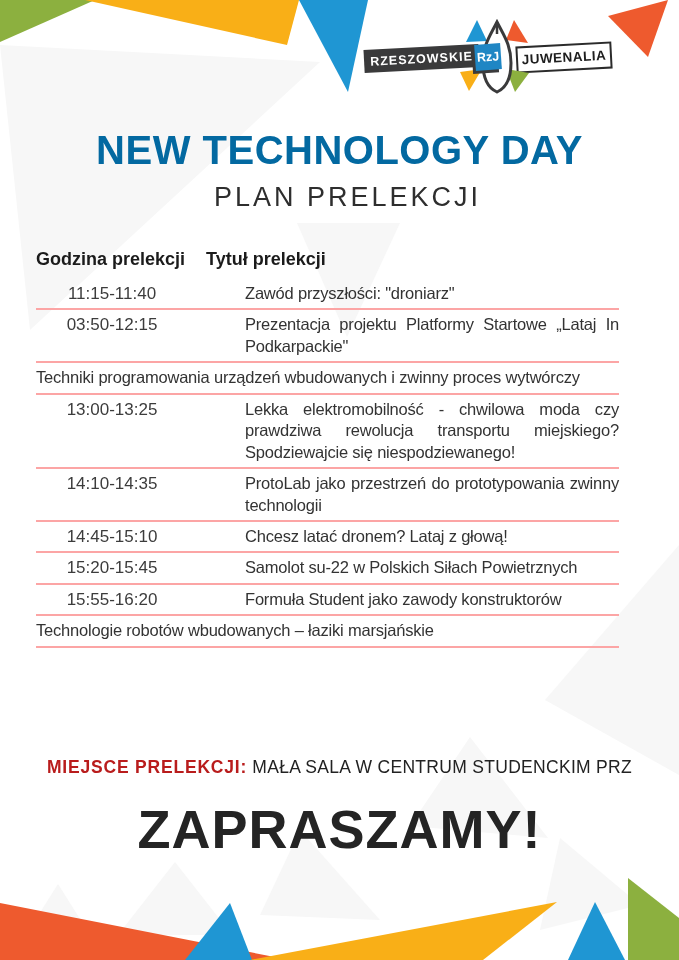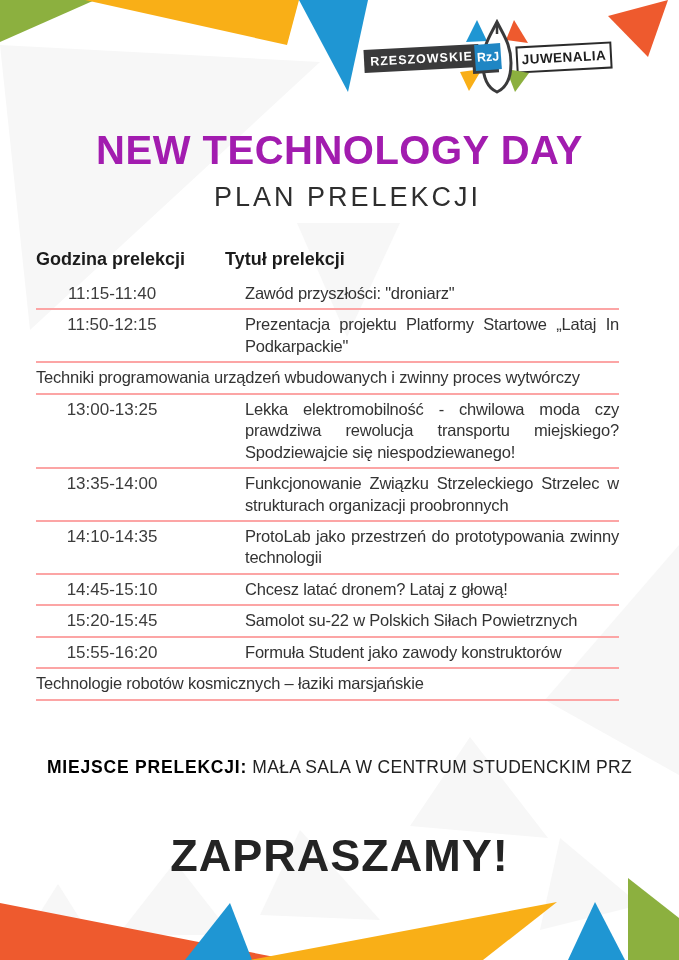--- a/index.html
+++ b/index.html
@@ -35,7 +35,7 @@
   
   .title {
     position:absolute; top:128px; left:0; width:100%; text-align:center;
-    font-size:40px; font-weight:bold; letter-spacing:0.5px; color:#a21caf; z-index:2;
+    font-size:40px; font-weight:bold; letter-spacing:0.5px; color:#0369a1; z-index:2;
   }
   .subtitle {
     position:absolute; top:182px; left:8px; width:100%; text-align:center;

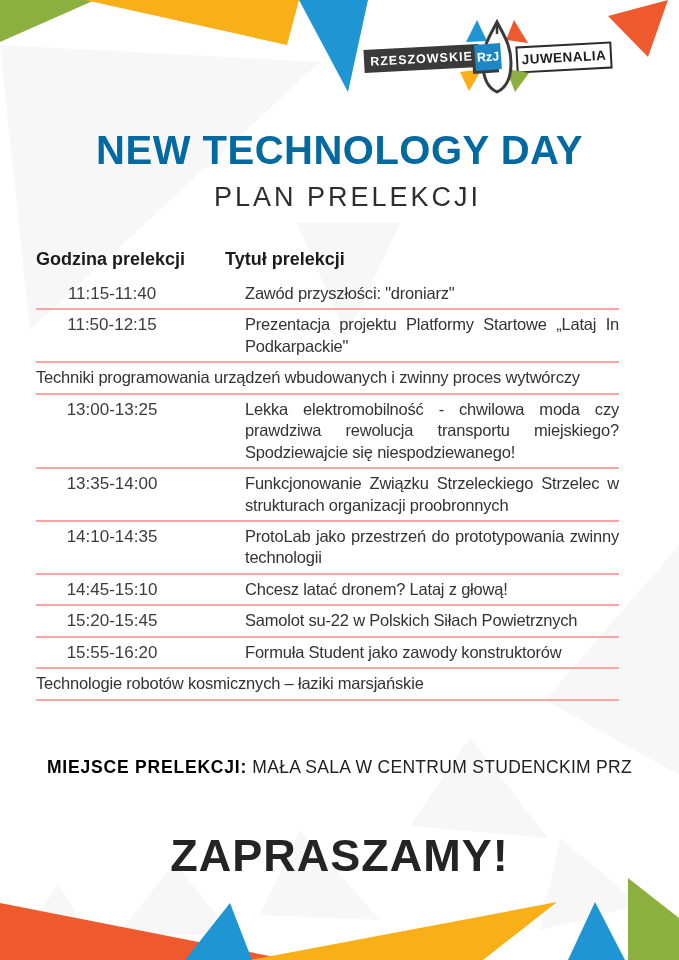--- a/index.html
+++ b/index.html
@@ -46,7 +46,7 @@
   .schedule { position:absolute; top:249px; left:36px; width:583px; z-index:2; }
   .shead { display:flex; font-weight:bold; font-size:18px; color:#1b1b1b; margin-bottom:9px; }
   .shead .th-time  { width:152px; margin-right:18px; text-align:left; }
-  .shead .th-title { flex:1;margin-left:19px; }
+  .shead .th-title { flex:1; }
   .srow { display:flex; border-bottom:2px solid #fca5a5; padding:4px 0 4px;gap:39px; }
   .cell-time {
     width:152px; margin-right:18px; text-align:center;

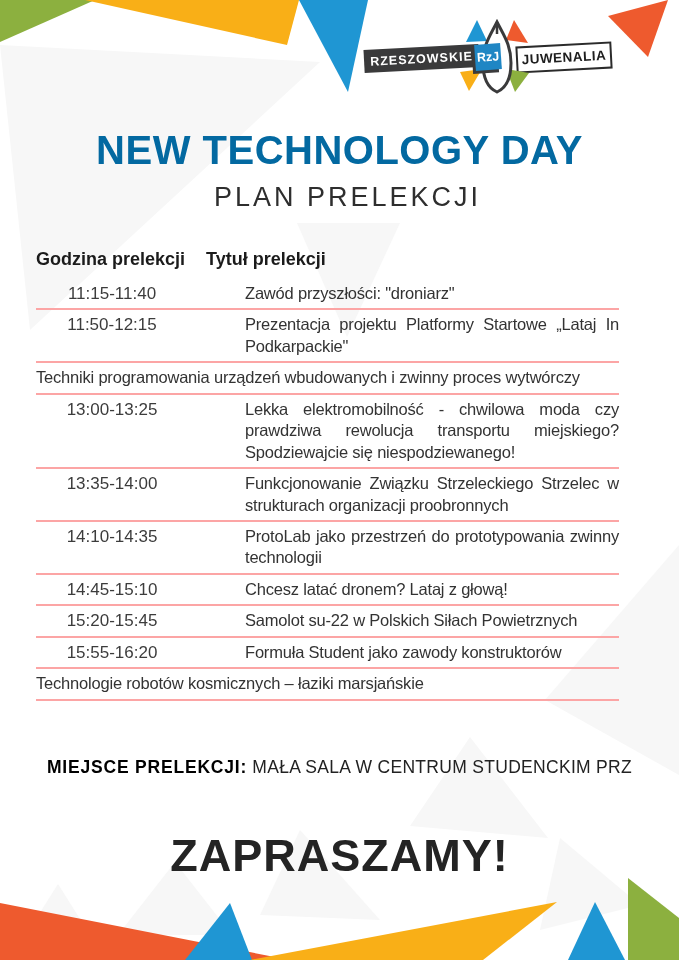--- a/index.html
+++ b/index.html
@@ -129,7 +129,7 @@
           <div class="cell-title">Zawód przyszłości: "droniarz"</div>
         </div>
         <div class="srow">
-          <div class="cell-time">11:50-12:15</div>
+          <div class="cell-time">03:50-12:15</div>
           <div class="cell-title">Prezentacja projektu Platformy Startowe „Lataj In Podkarpackie"</div>
         </div>
         <div class="srow">

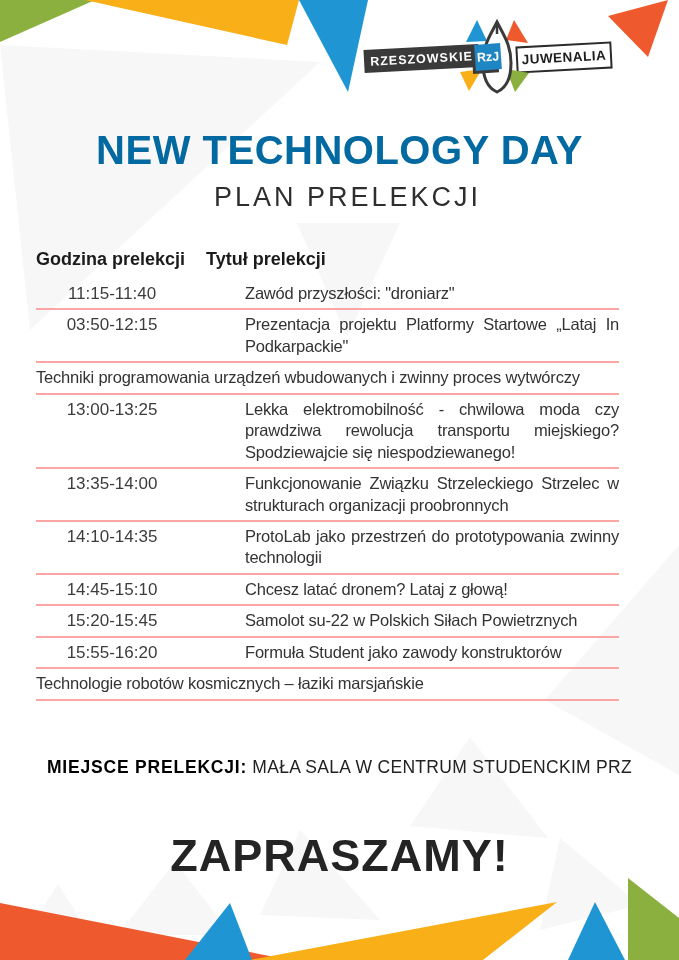--- a/index.html
+++ b/index.html
@@ -140,10 +140,6 @@
           <div class="cell-title">Lekka elektromobilność - chwilowa moda czy prawdziwa rewolucja transportu miejskiego? Spodziewajcie się niespodziewanego!</div>
         </div>
         <div class="srow">
-          <div class="cell-time">13:35-14:00</div>
-          <div class="cell-title">Funkcjonowanie Związku Strzeleckiego Strzelec w strukturach organizacji proobronnych</div>
-        </div>
-        <div class="srow">
           <div class="cell-time">14:10-14:35</div>
           <div class="cell-title">ProtoLab jako przestrzeń do prototypowania zwinny technologii</div>
         </div>

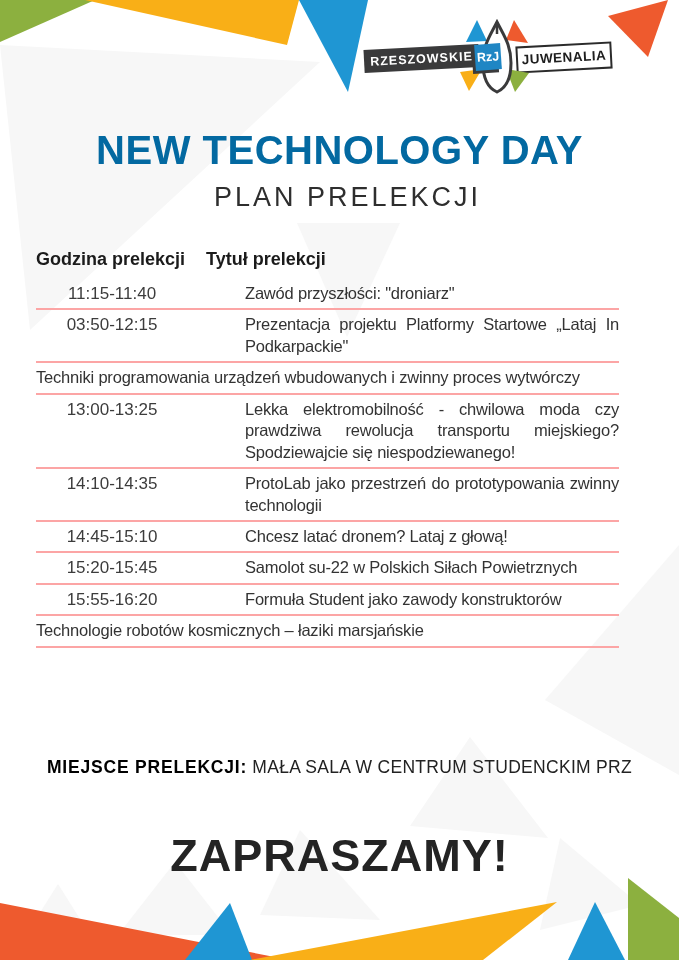--- a/index.html
+++ b/index.html
@@ -156,7 +156,7 @@
           <div class="cell-title">Formuła Student jako zawody konstruktorów</div>
         </div>
         <div class="srow">
-          <div class="cell-title">Technologie robotów kosmicznych – łaziki marsjańskie</div>
+          <div class="cell-title">Technologie robotów wbudowanych – łaziki marsjańskie</div>
         </div>
       </div>
   </div>

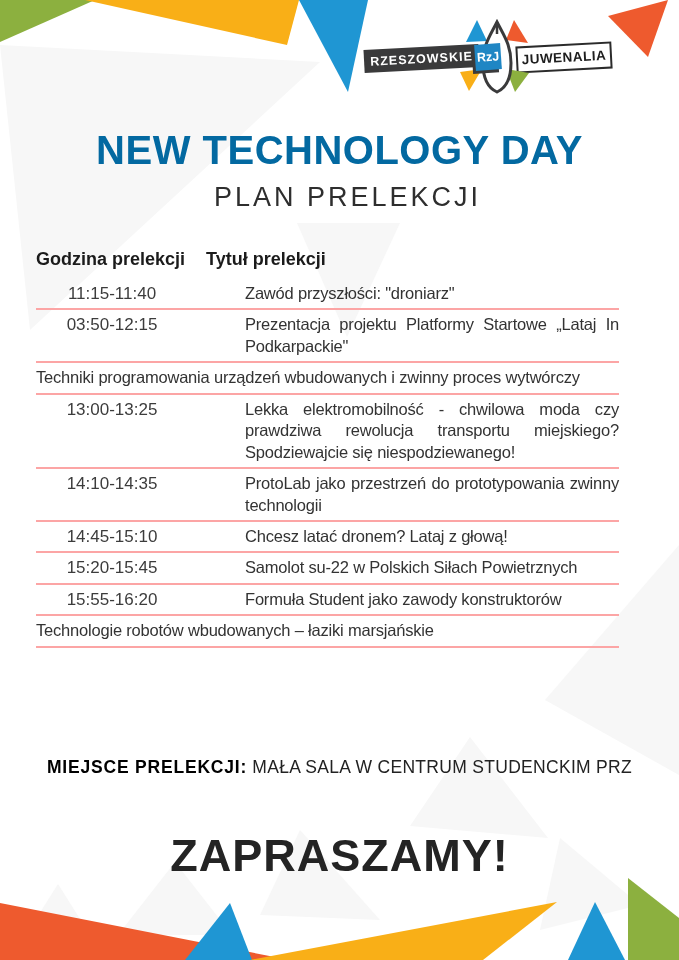--- a/index.html
+++ b/index.html
@@ -62,7 +62,7 @@
     position:absolute; top:757px; left:0; width:100%; text-align:center;
     font-size:17.5px; color:#222222; letter-spacing:0.3px; z-index:2;
   }
-  .venue .venue-label { font-weight:bold; letter-spacing:0.8px; color:#000000; }
+  .venue .venue-label { font-weight:bold; letter-spacing:0.8px; color:#b91c1c; }
   .closing {
     position:absolute; top:830px; left:0; width:100%; text-align:center;
     font-size:45px; font-weight:bold; letter-spacing:1px; color:#242424; z-index:2;

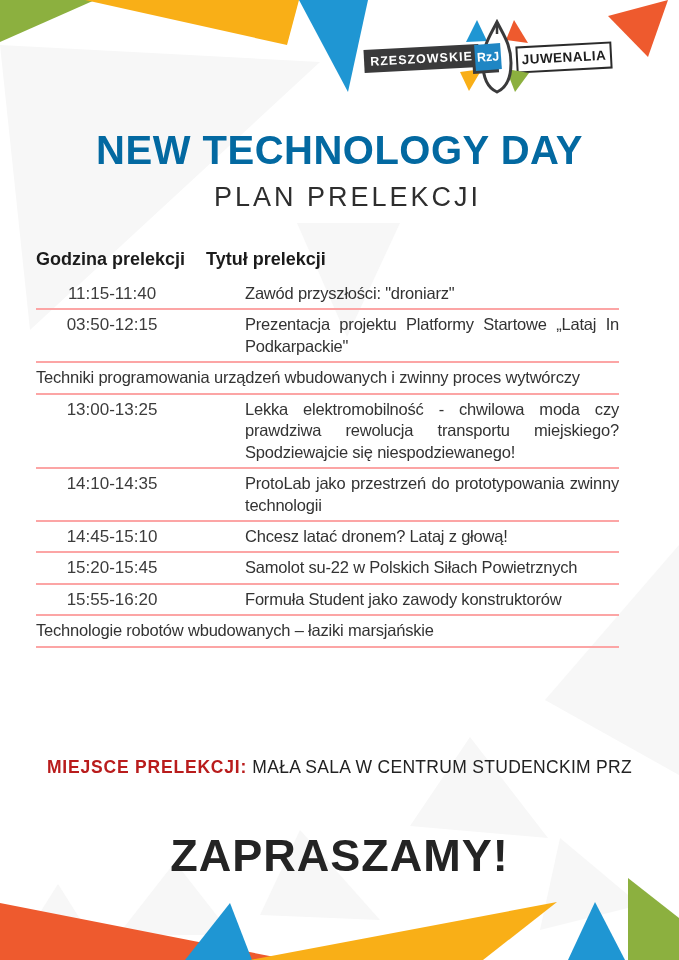--- a/index.html
+++ b/index.html
@@ -64,8 +64,8 @@
   }
   .venue .venue-label { font-weight:bold; letter-spacing:0.8px; color:#b91c1c; }
   .closing {
-    position:absolute; top:830px; left:0; width:100%; text-align:center;
-    font-size:45px; font-weight:bold; letter-spacing:1px; color:#242424; z-index:2;
+    position:absolute; top:798px; left:0; width:100%; text-align:center;
+    font-size:54px; font-weight:bold; letter-spacing:1px; color:#242424; z-index:2;
   }
 </style>
 </head>

